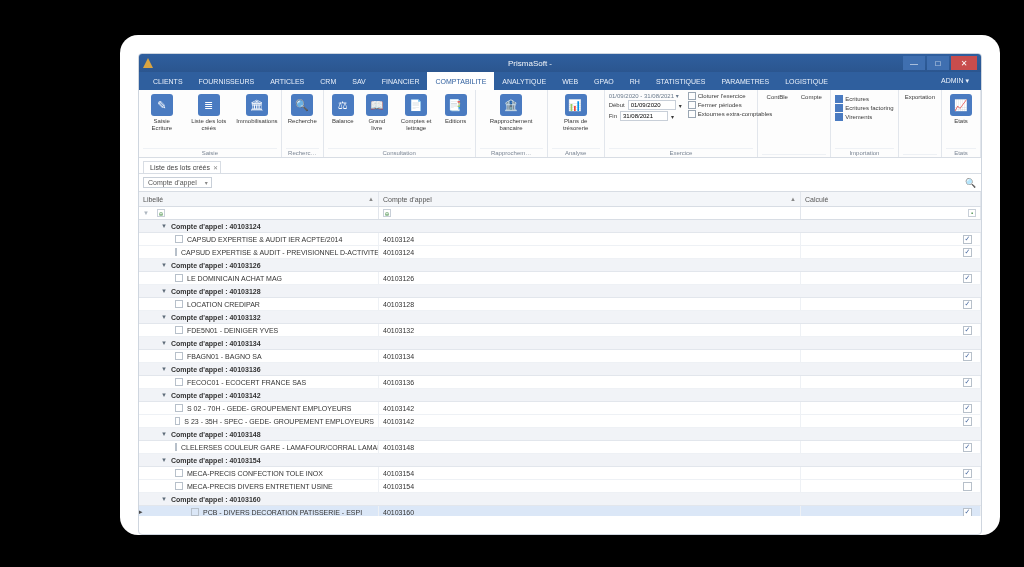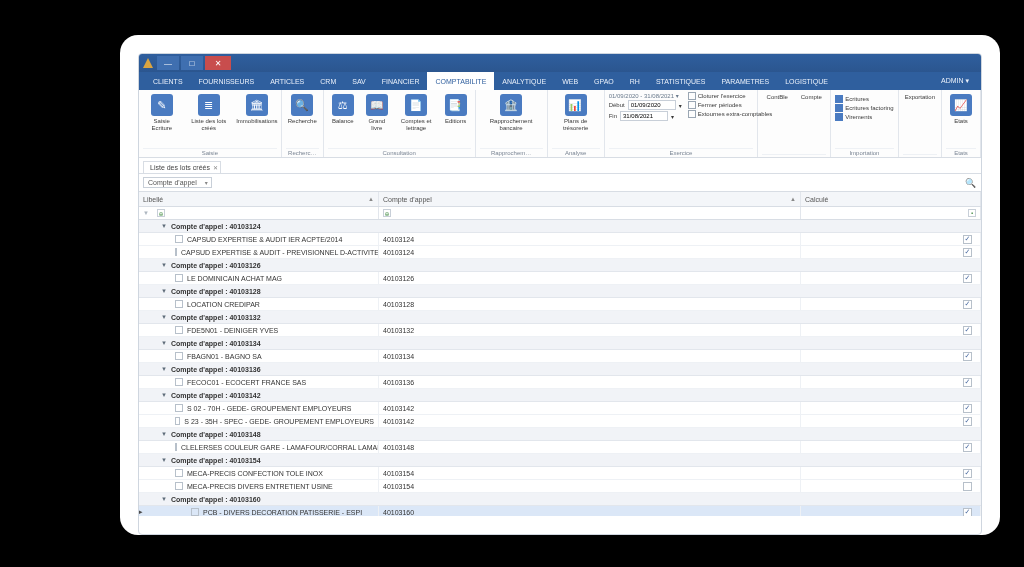--- a/index.html
+++ b/index.html
@@ -128,6 +128,7 @@
 
   <div class="titlebar">
     <span class="logo"></span>
+    <span class="title">PrismaSoft -</span>
     <div class="winbtns">
       <span class="winbtn">—</span>
       <span class="winbtn">□</span>

